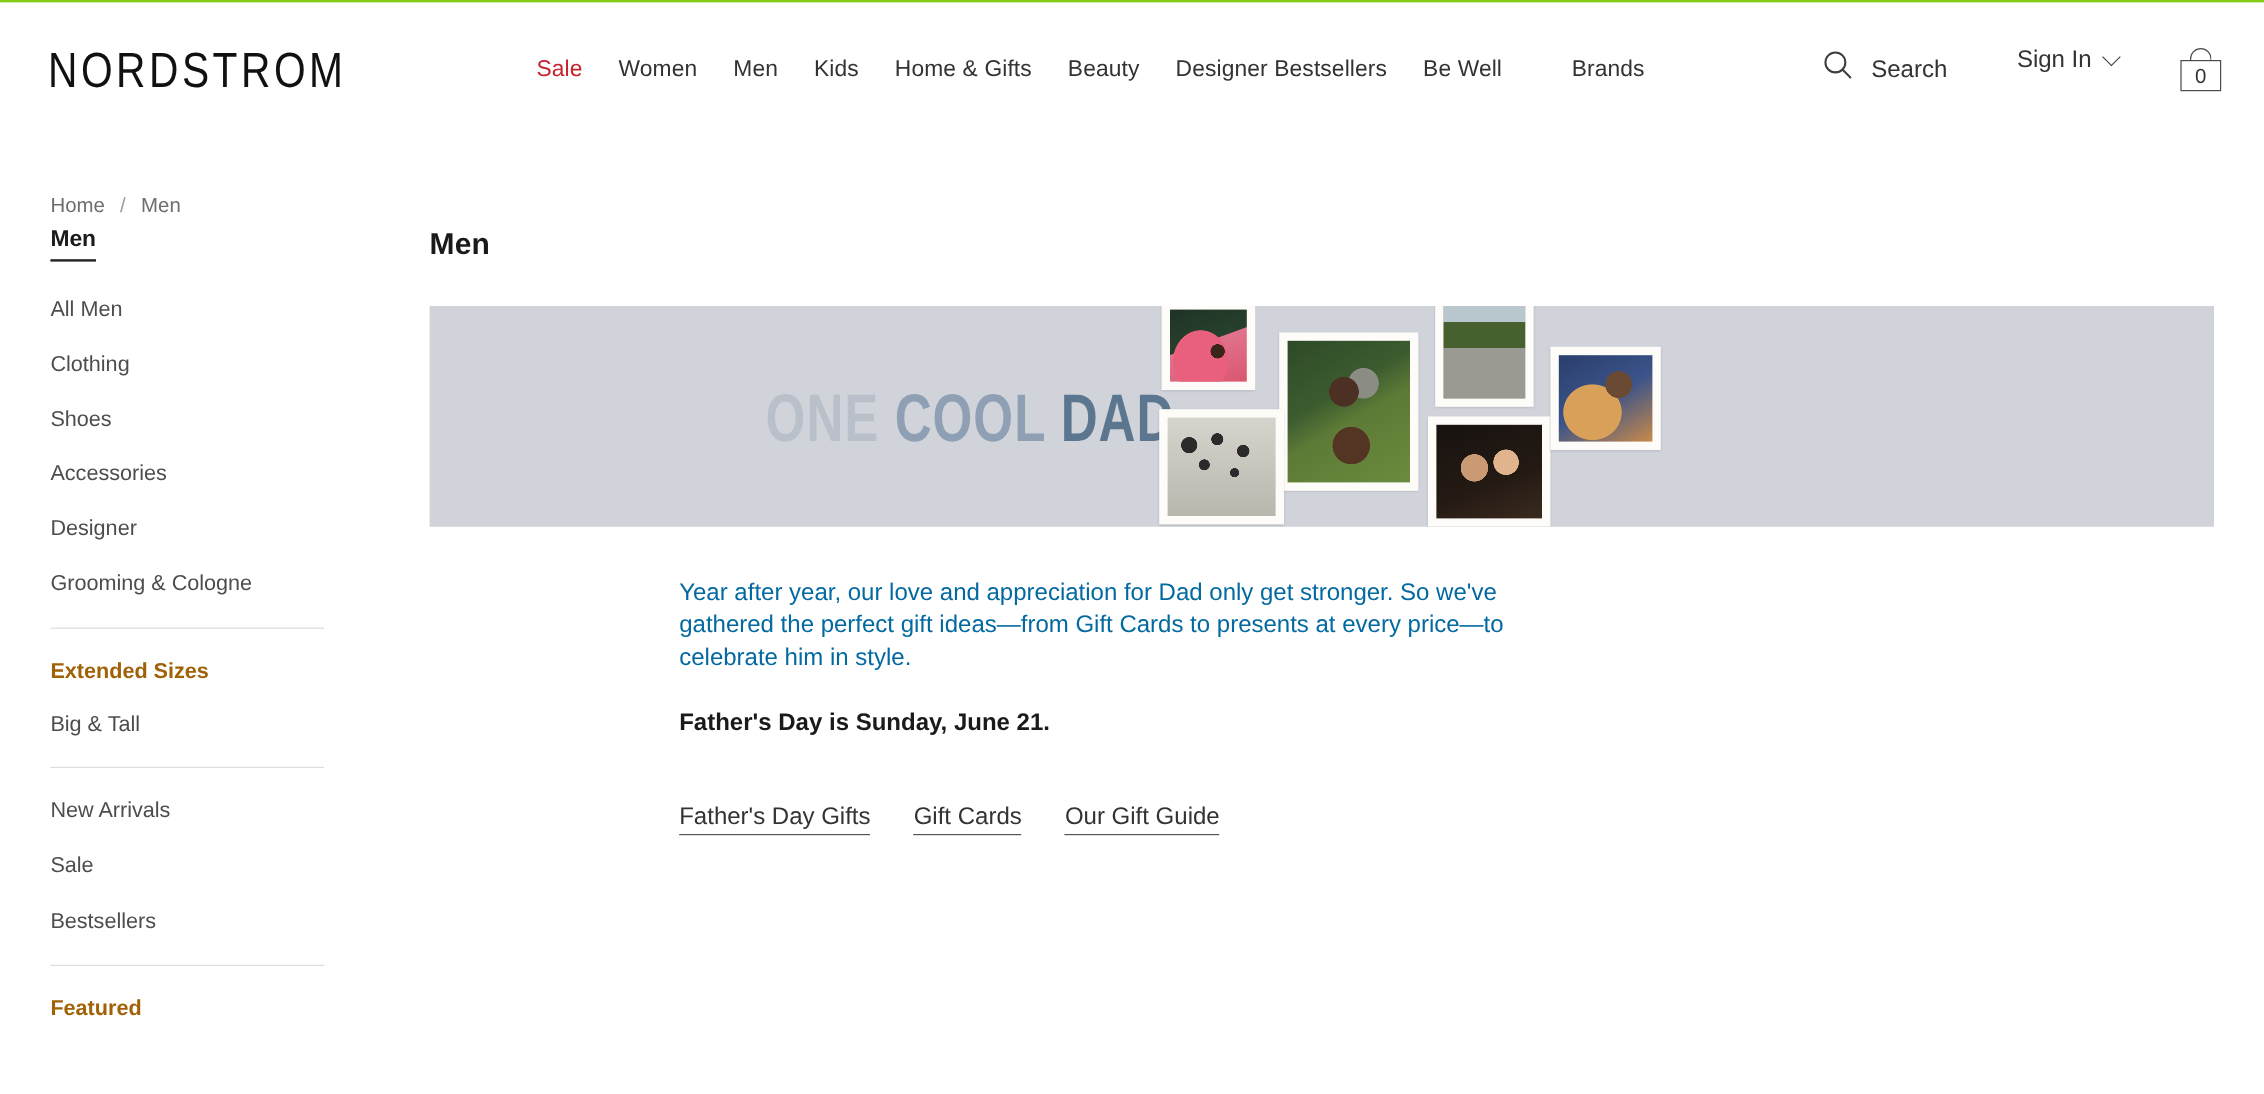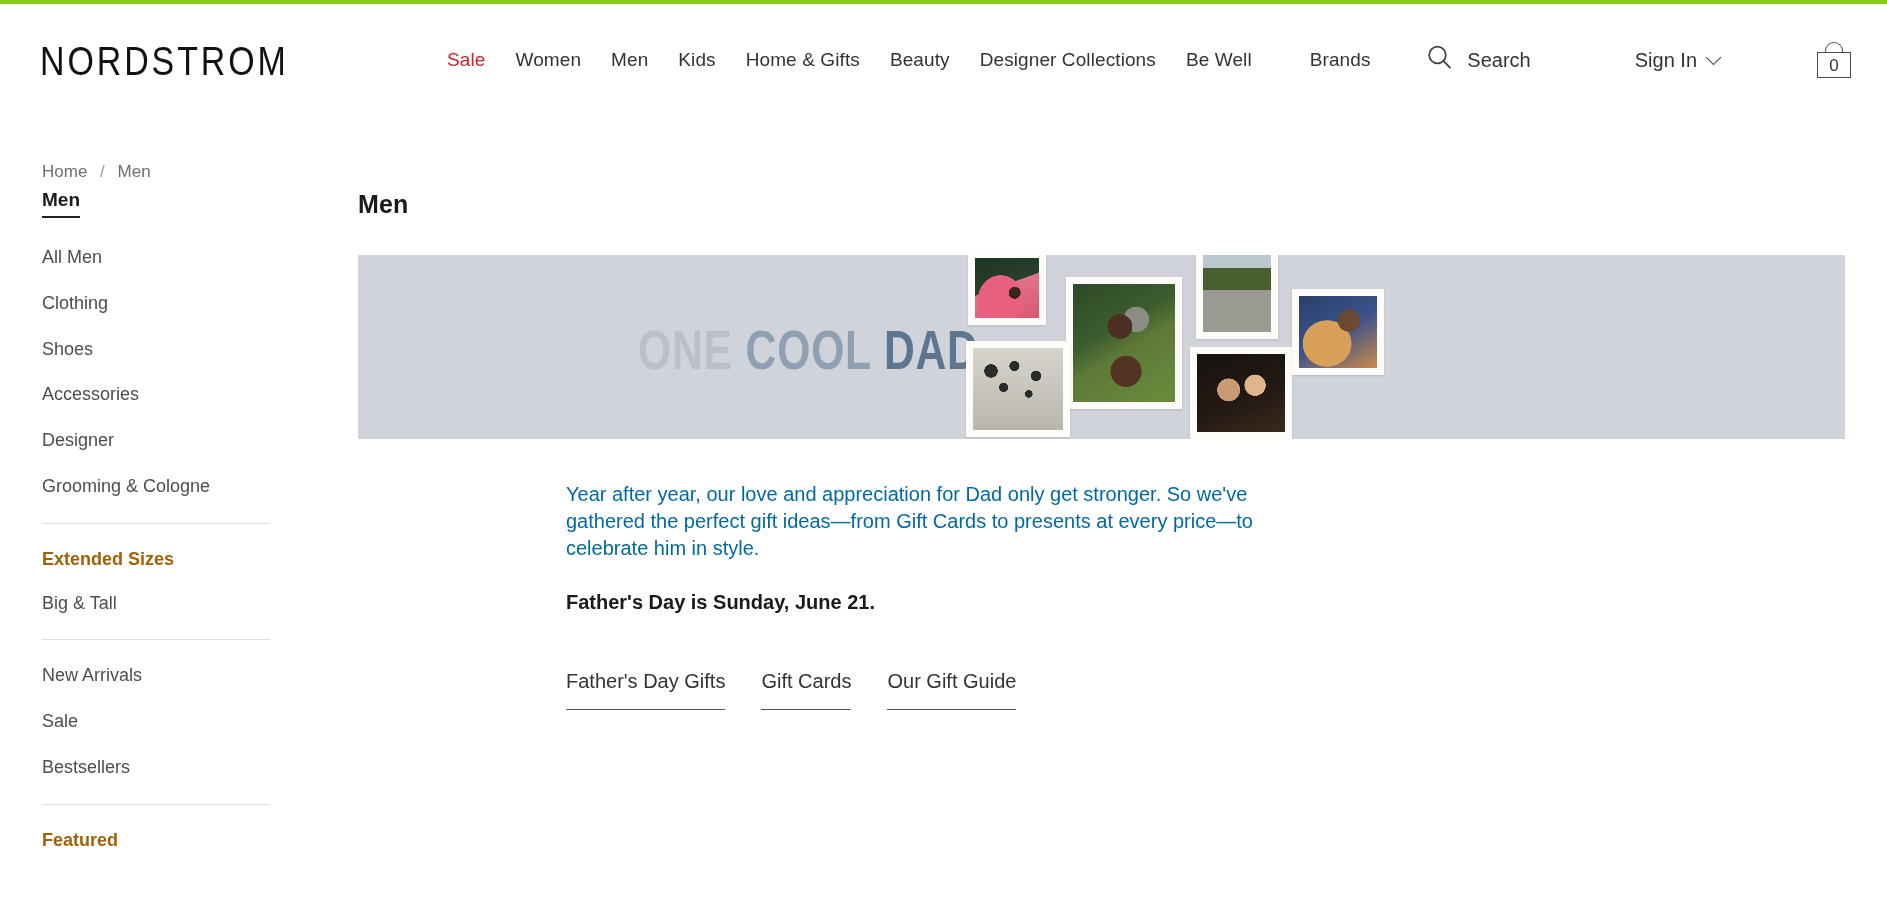--- a/index.html
+++ b/index.html
@@ -22,7 +22,7 @@
     background: #ffffff;
     display: flex;
     align-items: flex-start;
-    border-top: 4px solid #84cc16;
+    border-top: 2px solid #84cc16;
   }
   .logo {
     position: absolute;

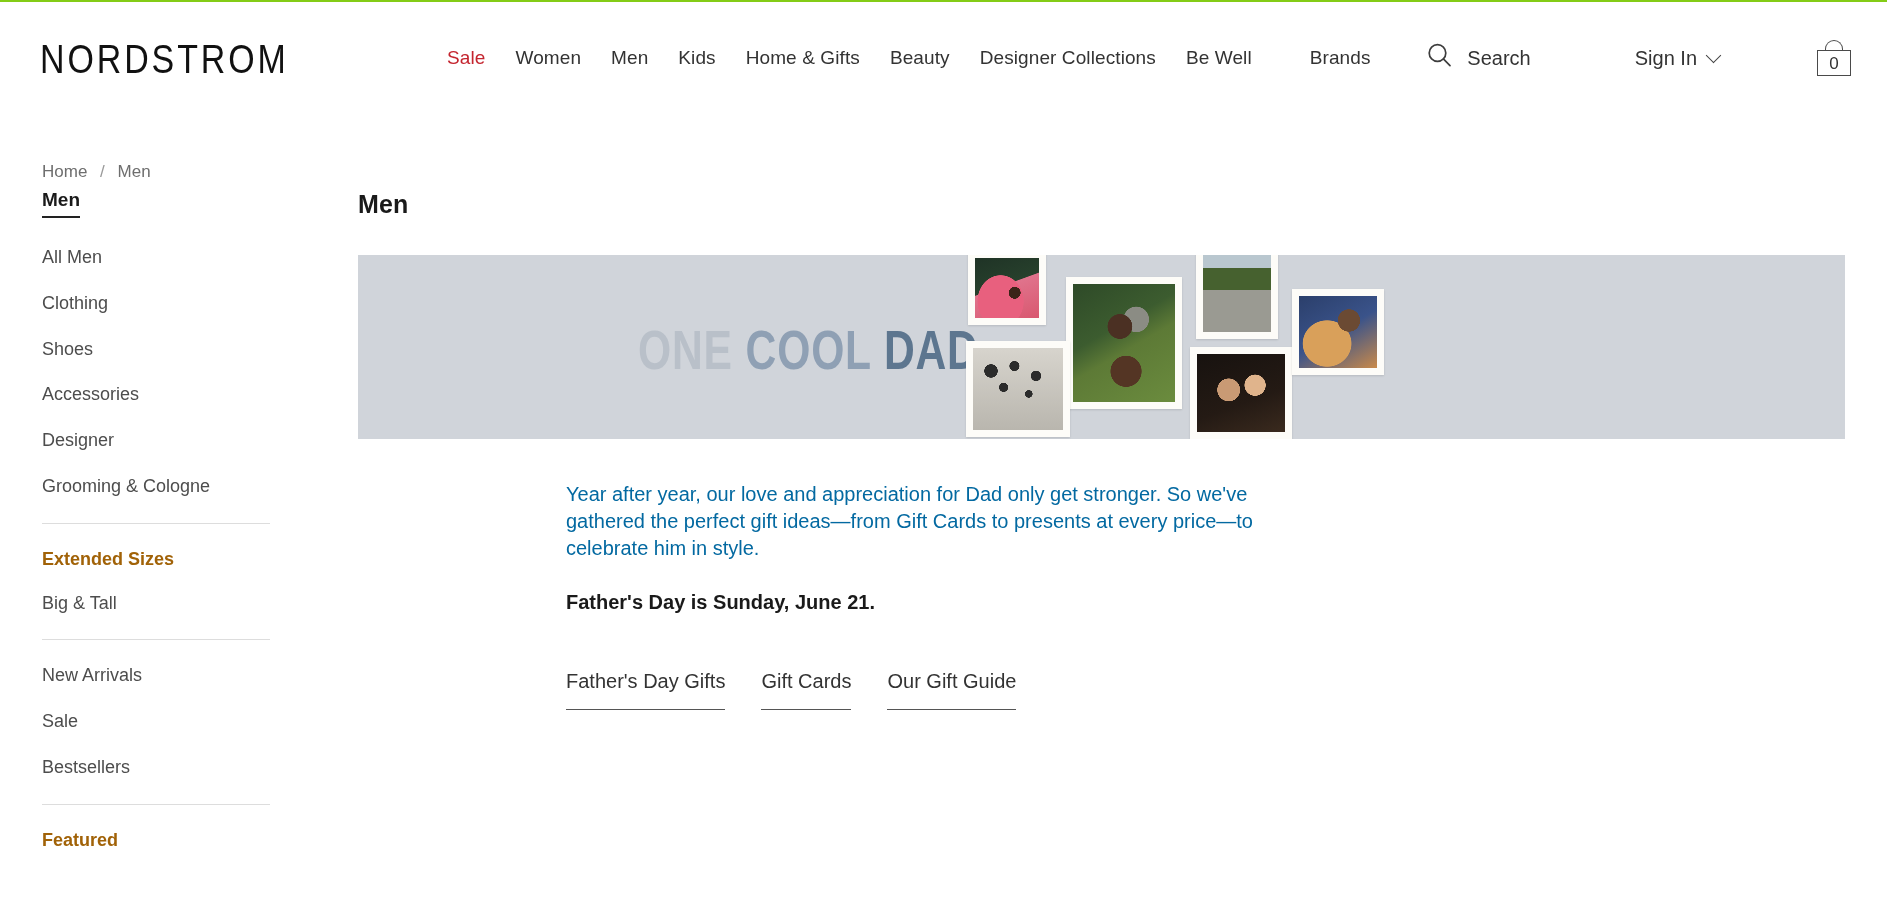--- a/index.html
+++ b/index.html
@@ -338,7 +338,7 @@
     <a href="#">Kids</a>
     <a href="#">Home &amp; Gifts</a>
     <a href="#">Beauty</a>
-    <a href="#">Designer Collections</a>
+    <a href="#">Designer Bestsellers</a>
     <a href="#">Be Well</a>
     <a href="#" class="brands">Brands</a>
   </nav>

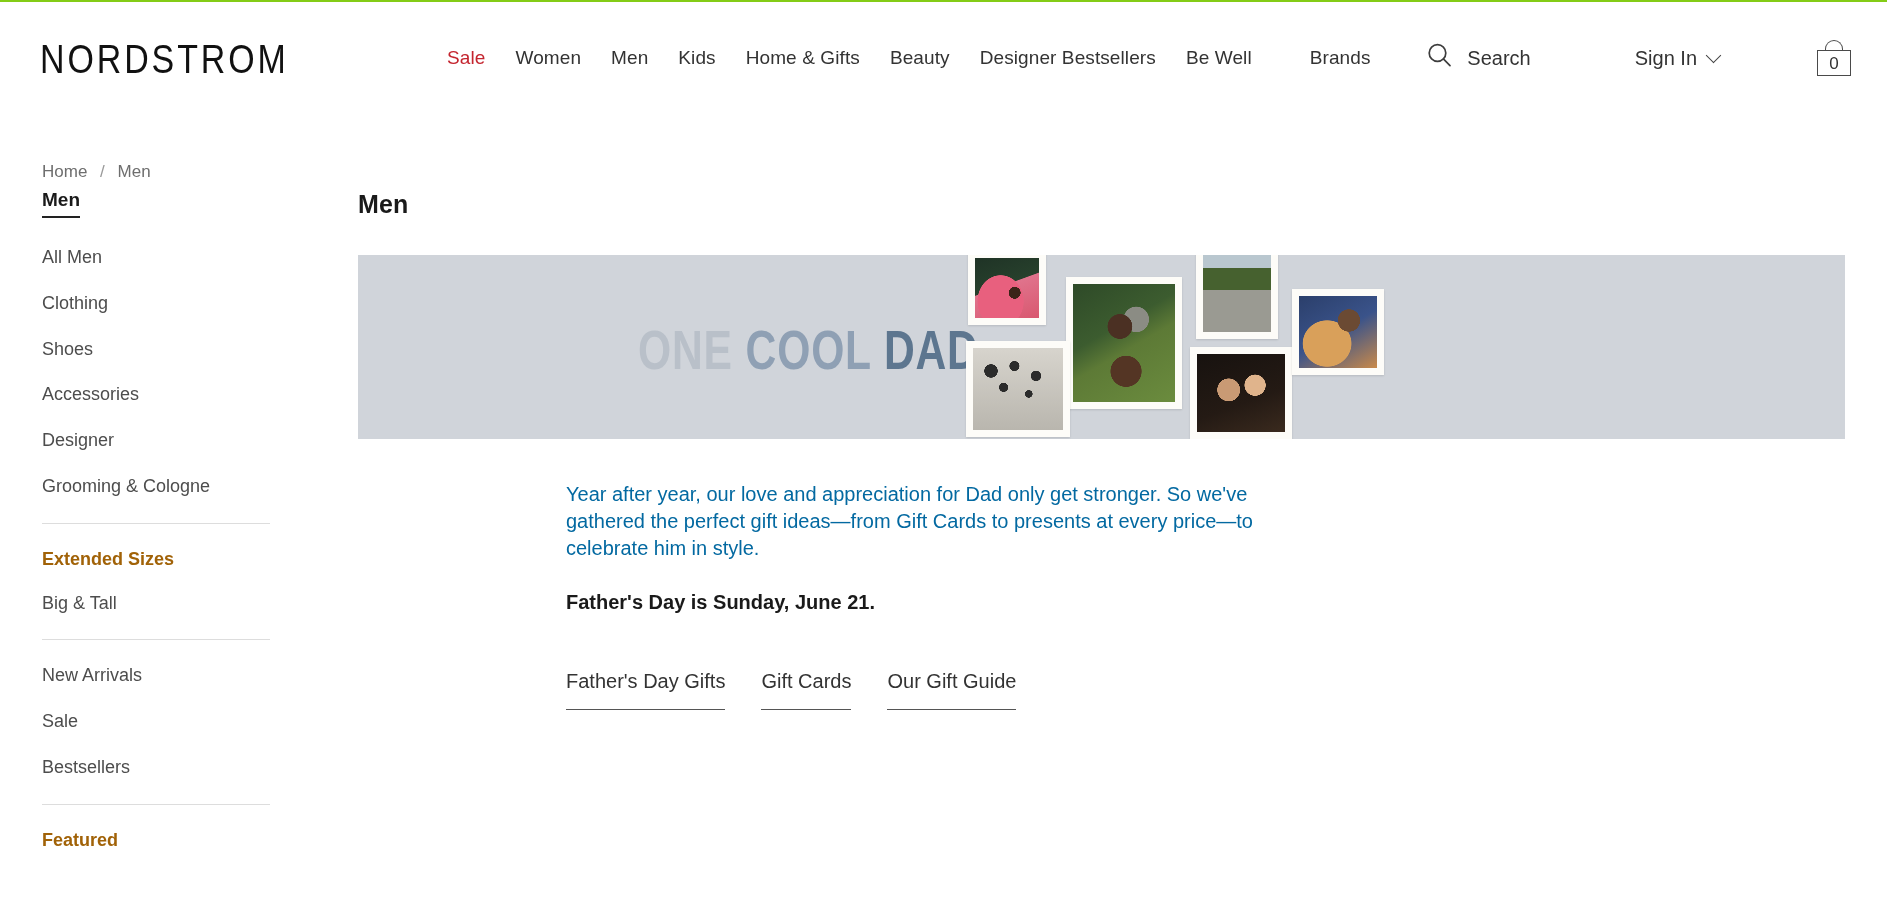--- a/index.html
+++ b/index.html
@@ -62,9 +62,8 @@
     right: 36px;
     top: 38px;
     display: flex;
-    align-items: center;
+    align-items: flex-start;
     white-space: nowrap;
-    gap: 46px;
   }
   .search-group {
     display: flex;

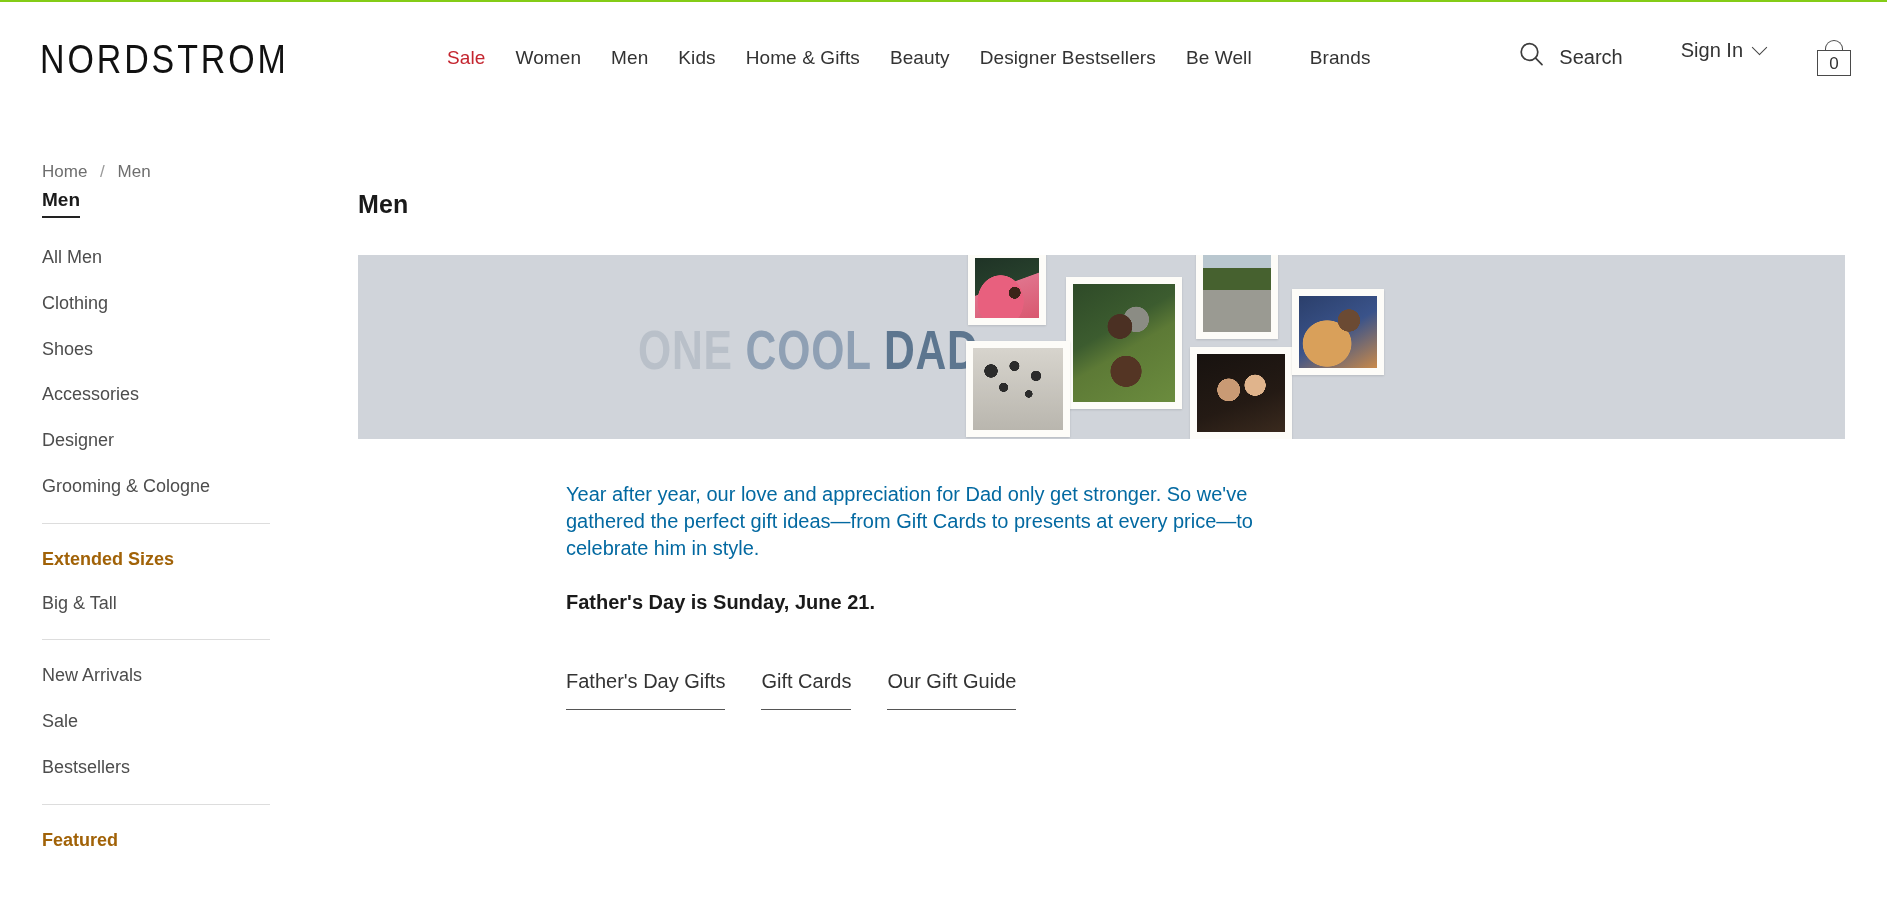--- a/index.html
+++ b/index.html
@@ -319,7 +319,7 @@
     color: #333333;
     text-decoration: none;
     border-bottom: 1.4px solid #555;
-    padding-bottom: 16px;
+    padding-bottom: 2px;
     margin-right: 36px;
   }
 </style>

